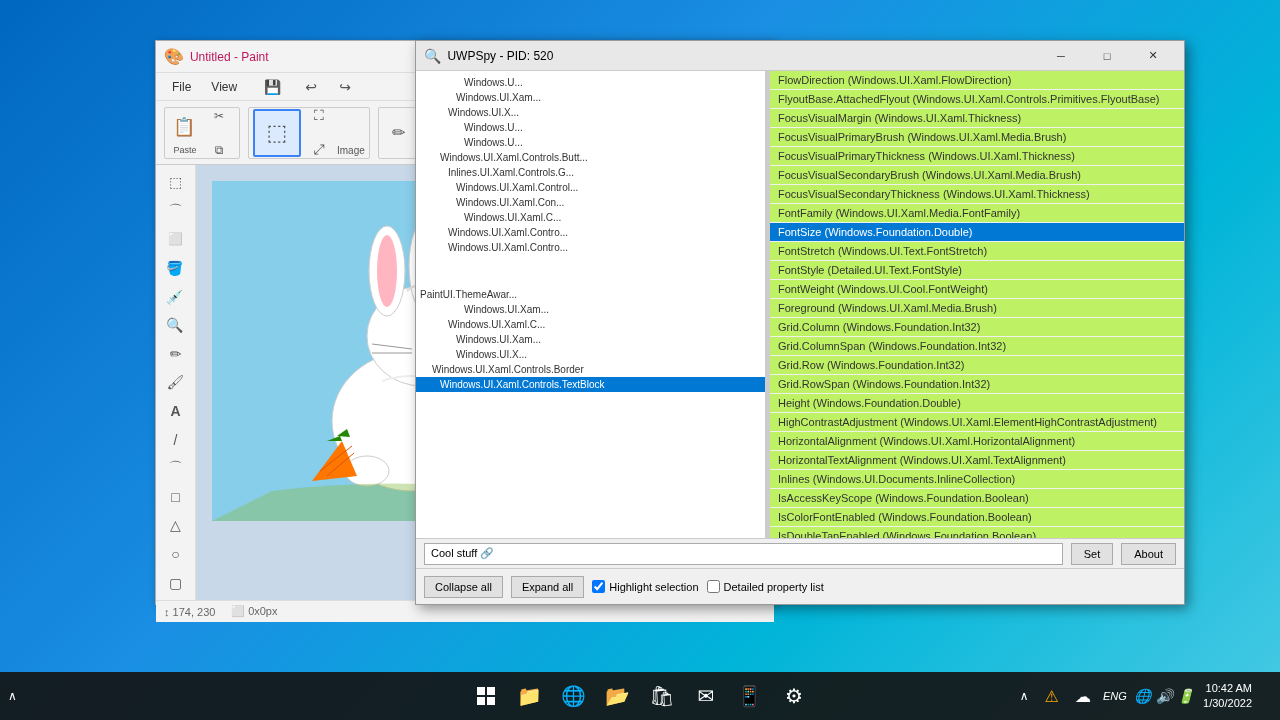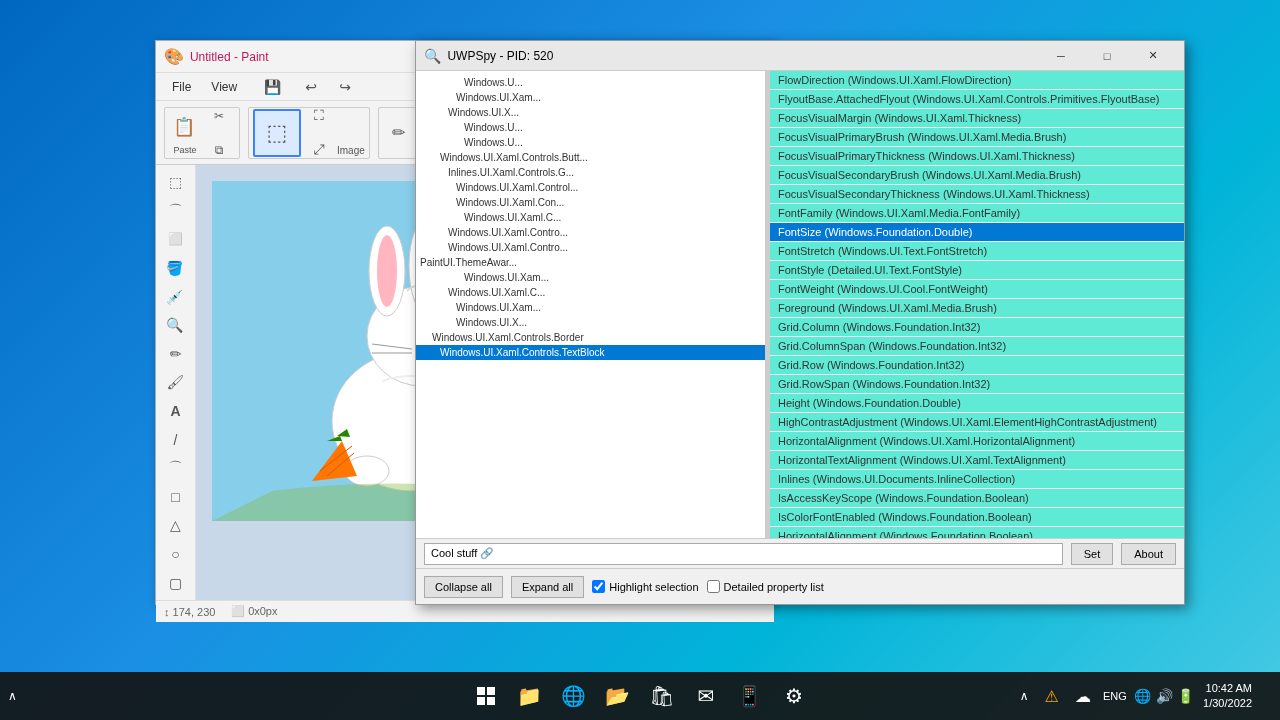--- a/index.html
+++ b/index.html
@@ -280,7 +280,7 @@
     
     .uwpspy-props {
       flex: 1;
-      background: #5eead4;
+      background: #bef264;
       overflow: auto;
       font-size: 11px;
     }

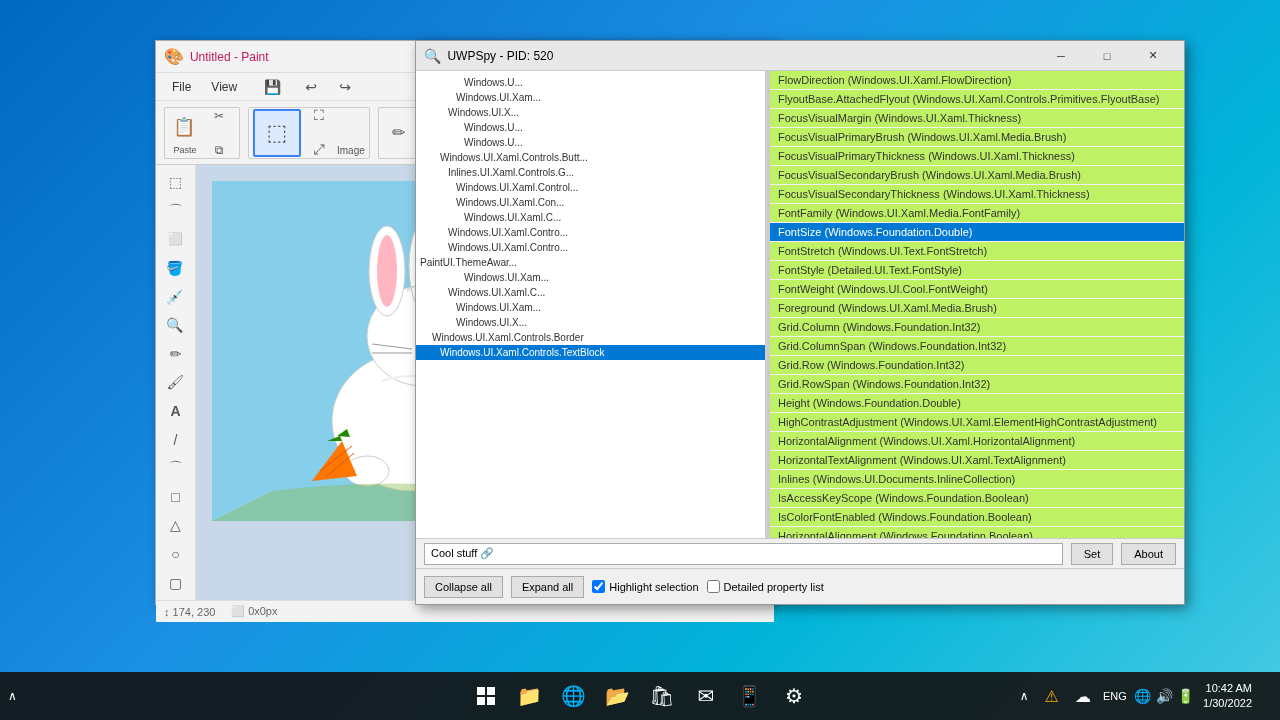--- a/index.html
+++ b/index.html
@@ -562,7 +562,7 @@
         <div class="tree-item" style="padding-left:48px;">Windows.UI.Xaml.C...</div>
         <div class="tree-item" style="padding-left:32px;">Windows.UI.Xaml.Contro...</div>
         <div class="tree-item" style="padding-left:32px;">Windows.UI.Xaml.Contro...</div>
-        <div class="tree-item" style="">PaintUI.ThemeAwar...</div>
+        <div class="tree-item" style="margin-top:32px;">PaintUI.ThemeAwar...</div>
         <div class="tree-item" style="padding-left:48px;">Windows.UI.Xam...</div>
         <div class="tree-item" style="padding-left:32px;">Windows.UI.Xaml.C...</div>
         <div class="tree-item" style="padding-left:40px;">Windows.UI.Xam...</div>

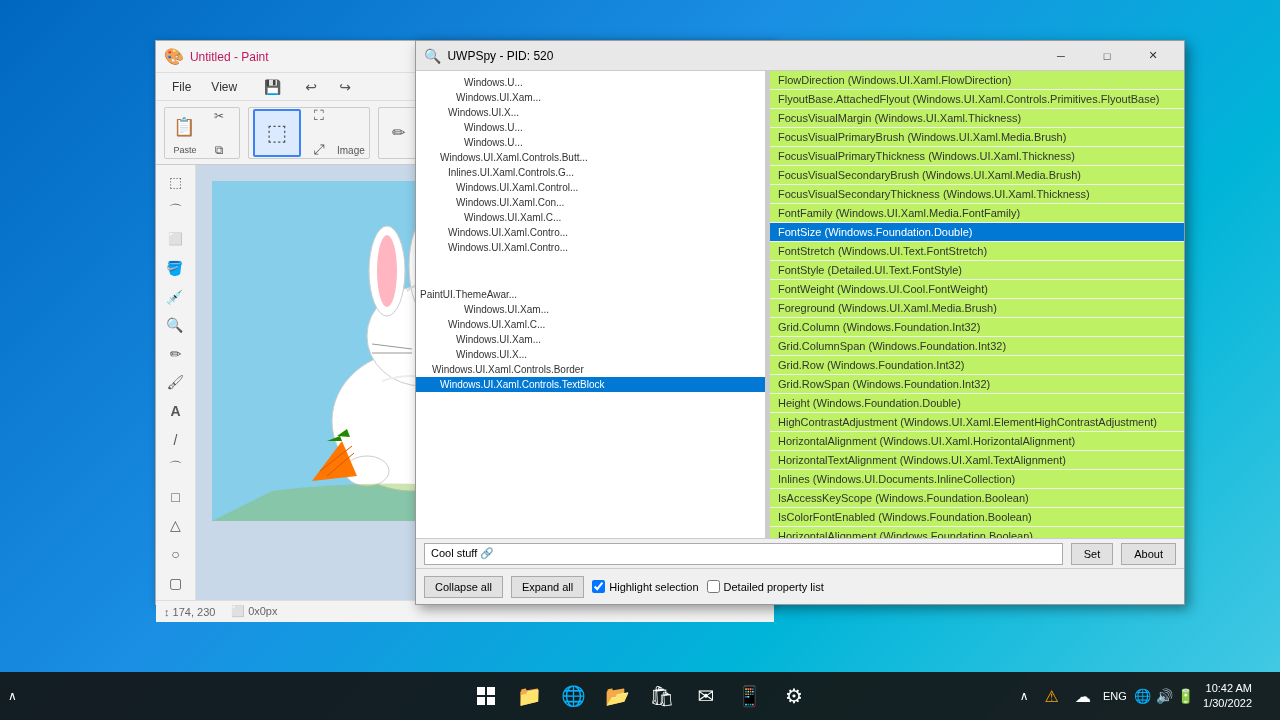--- a/index.html
+++ b/index.html
@@ -598,7 +598,7 @@
         <div class="prop-item">Inlines (Windows.UI.Documents.InlineCollection)</div>
         <div class="prop-item">IsAccessKeyScope (Windows.Foundation.Boolean)</div>
         <div class="prop-item">IsColorFontEnabled (Windows.Foundation.Boolean)</div>
-        <div class="prop-item">HorizontalAlignment (Windows.Foundation.Boolean)</div>
+        <div class="prop-item">IsDoubleTapEnabled (Windows.Foundation.Boolean)</div>
 
       </div>
     </div>

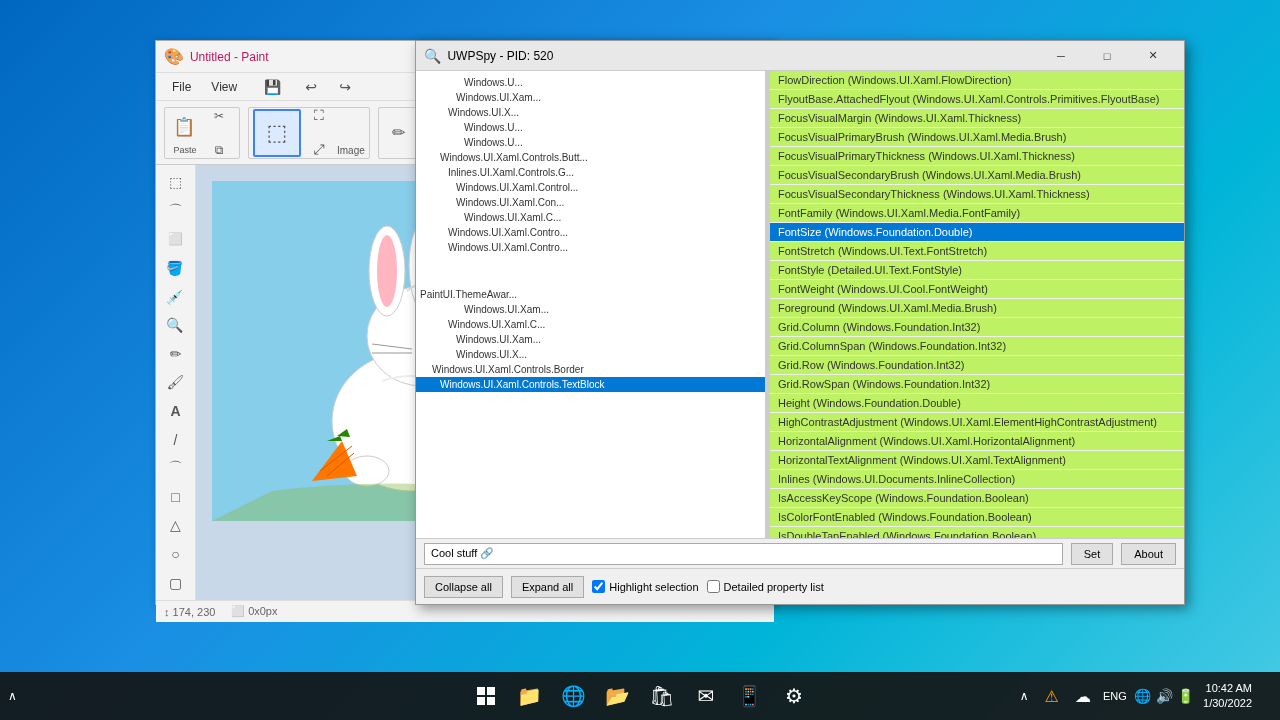--- a/index.html
+++ b/index.html
@@ -70,6 +70,7 @@
       gap: 4px;
       color: white;
       font-size: 12px;
+      font-style: italic;
     }
     .sys-tray {
       display: flex;

